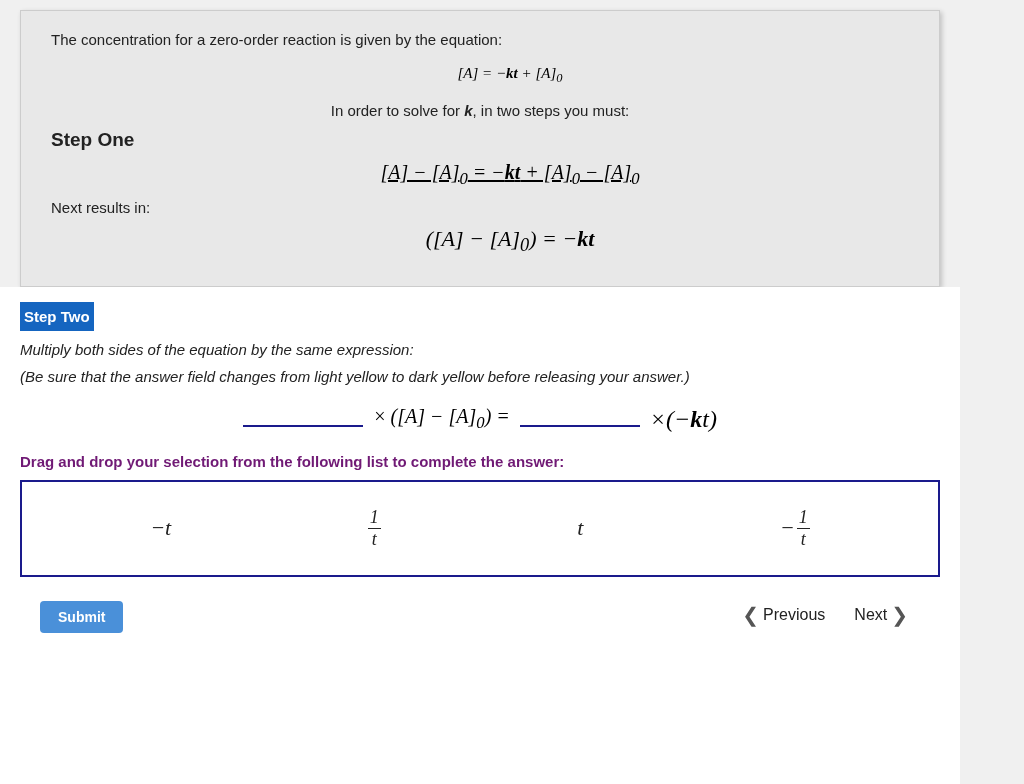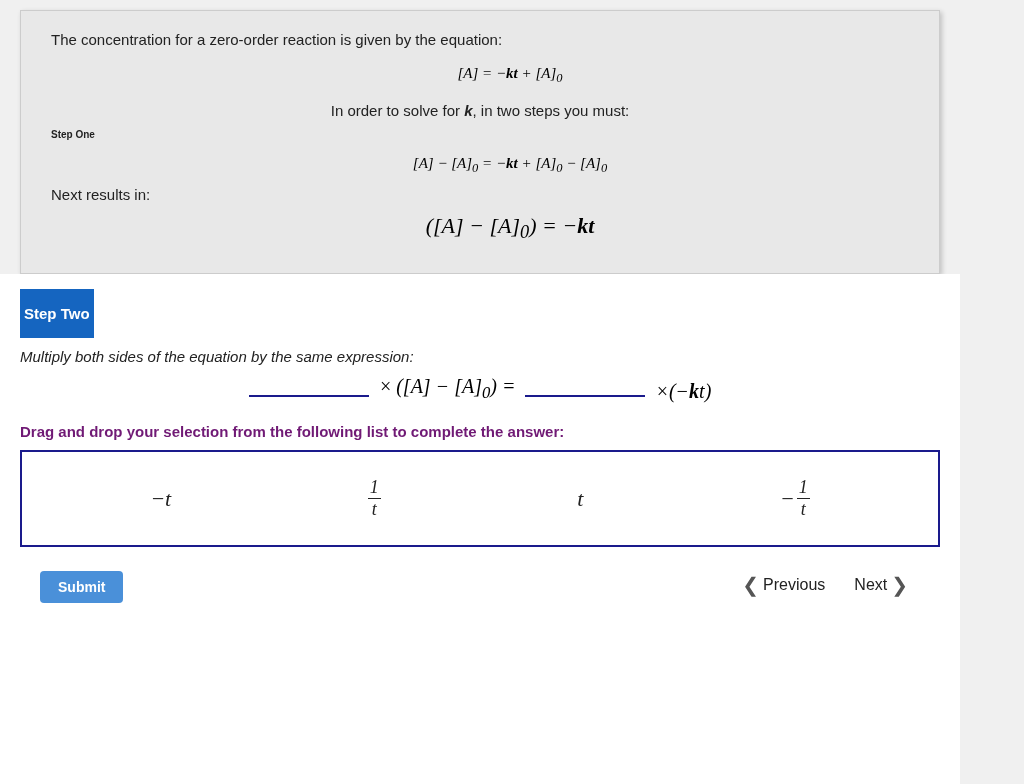--- a/index.html
+++ b/index.html
@@ -44,7 +44,7 @@
 
     .step-label {
       font-family: Arial, sans-serif;
-      font-size: 10px;
+      font-size: 19px;
       font-weight: bold;
       color: #222;
       margin-bottom: 4px;

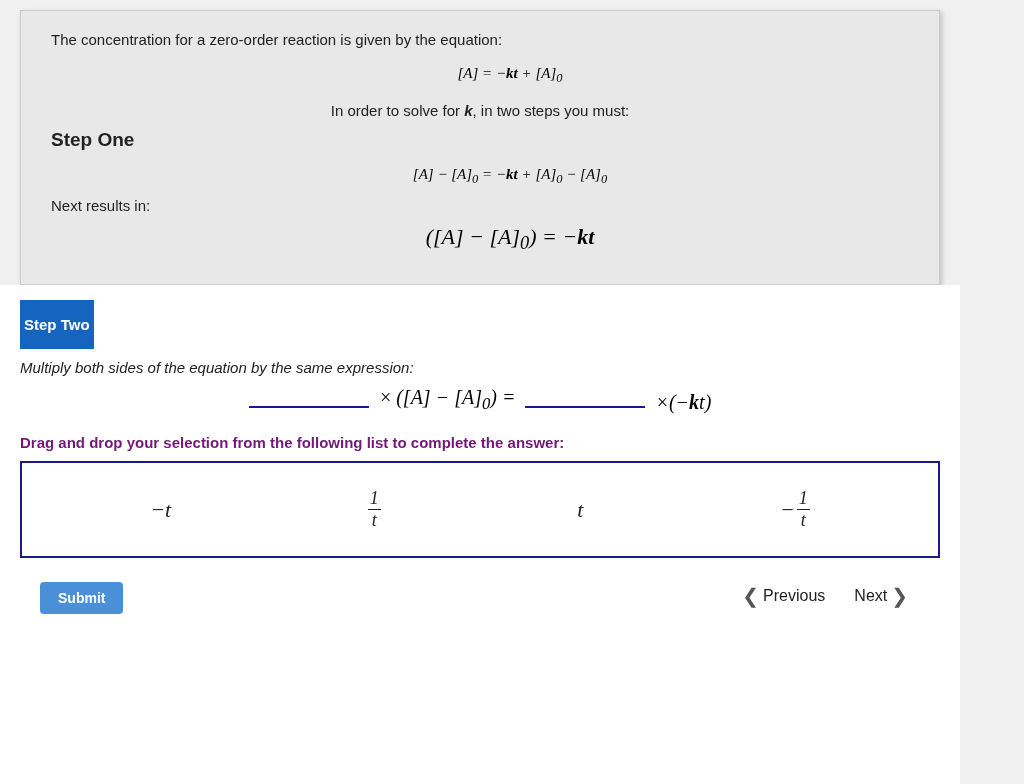--- a/index.html
+++ b/index.html
@@ -254,7 +254,7 @@
 
 
     <div class="equation-block2">
-      <span style="font-style:italic; font-size:15px;">
+      <span style="font-style:italic; font-size:20px;text-decoration:underline;">
         [A] − [A]<sub>0</sub> = −<em><strong>k</strong><strong>t</strong></em> + [A]<sub>0</sub> − [A]<sub>0</sub>
       </span>
     </div>

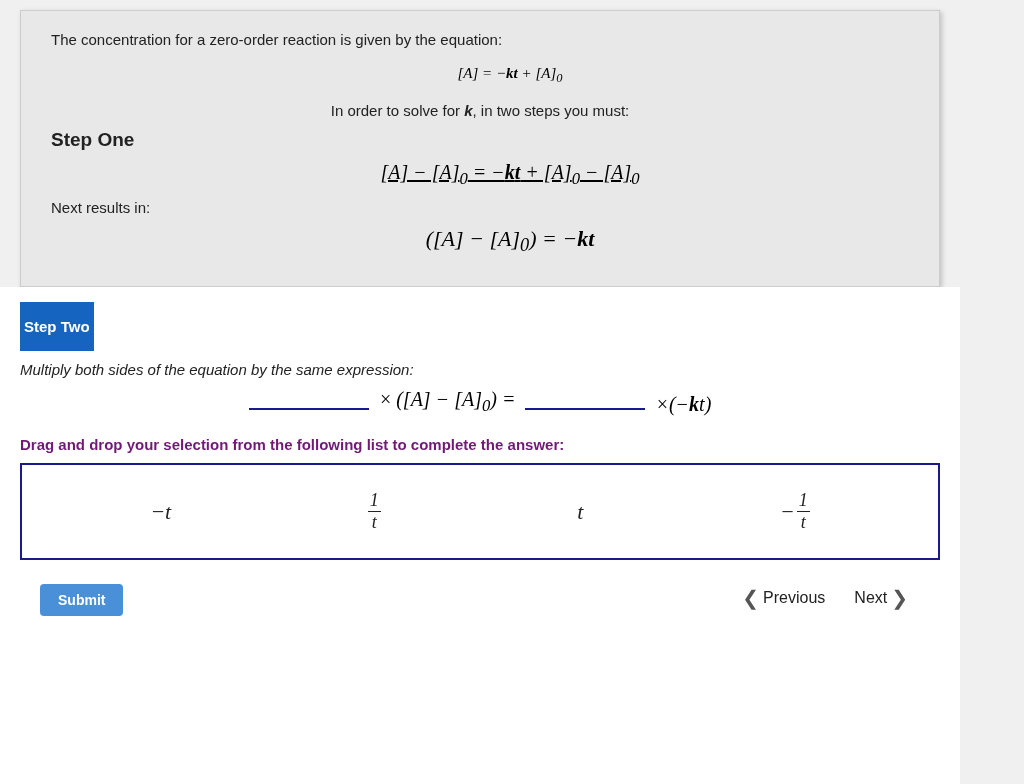--- a/index.html
+++ b/index.html
@@ -93,7 +93,7 @@
       font-family: Arial, sans-serif;
       font-size: 15px;
       font-weight: bold;
-      padding: 16px 4px;
+      padding: 6px 4px;
       margin-bottom: 10px;
     }
 

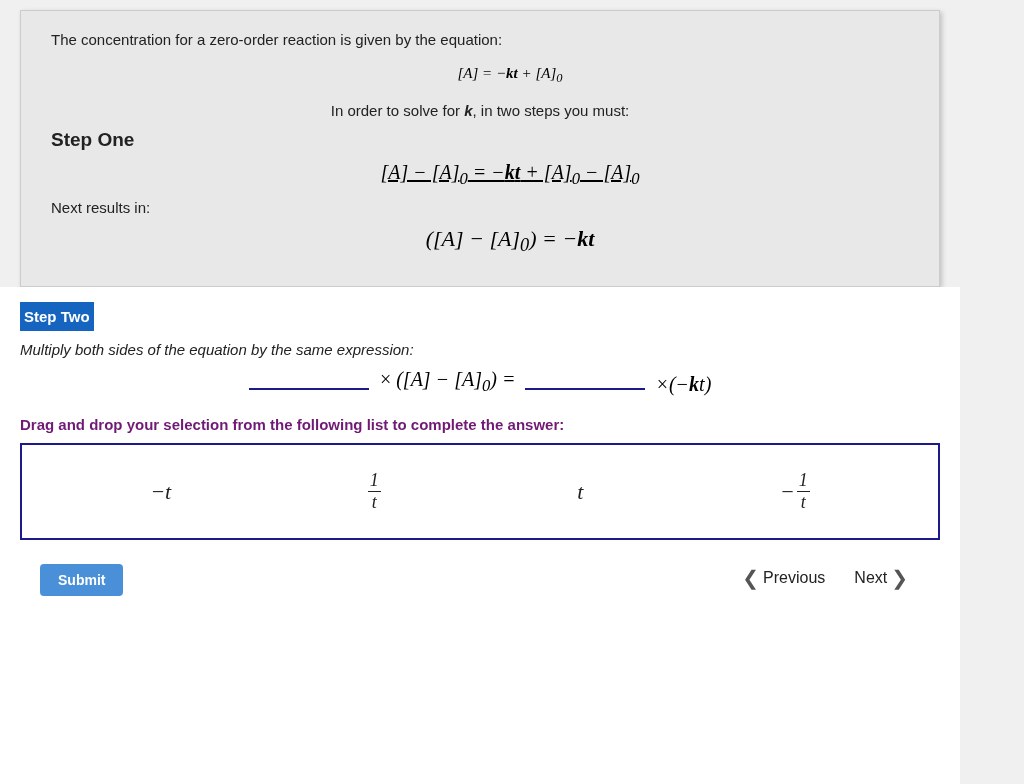--- a/index.html
+++ b/index.html
@@ -274,6 +274,7 @@
 
     <p class="multiply-text">Multiply both sides of the equation by the same expression:</p>
 
+    <p class="note-text">(Be sure that the answer field changes from light yellow to dark yellow before releasing your answer.)</p>
 
     
     <div class="equation-with-blanks">

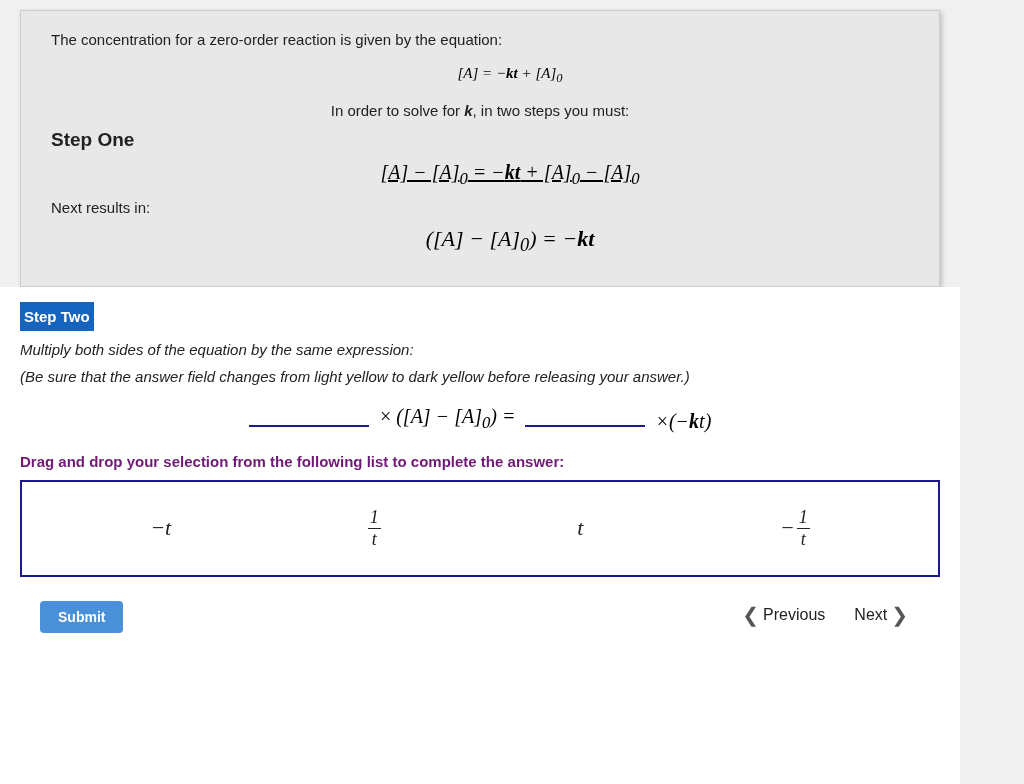--- a/index.html
+++ b/index.html
@@ -285,7 +285,7 @@
       <div class="eq-part">
         <div class="blank-line"></div>
       </div>
-      <span style="font-style:italic; font-size:20px;">×(−<strong><em>k</em></strong><em>t</em>)</span>
+      <span style="font-style:italic; font-size:24px;">×(−<strong><em>k</em></strong><em>t</em>)</span>
     </div>
 
     <p class="drag-label">Drag and drop your selection from the following list to complete the answer:</p>

